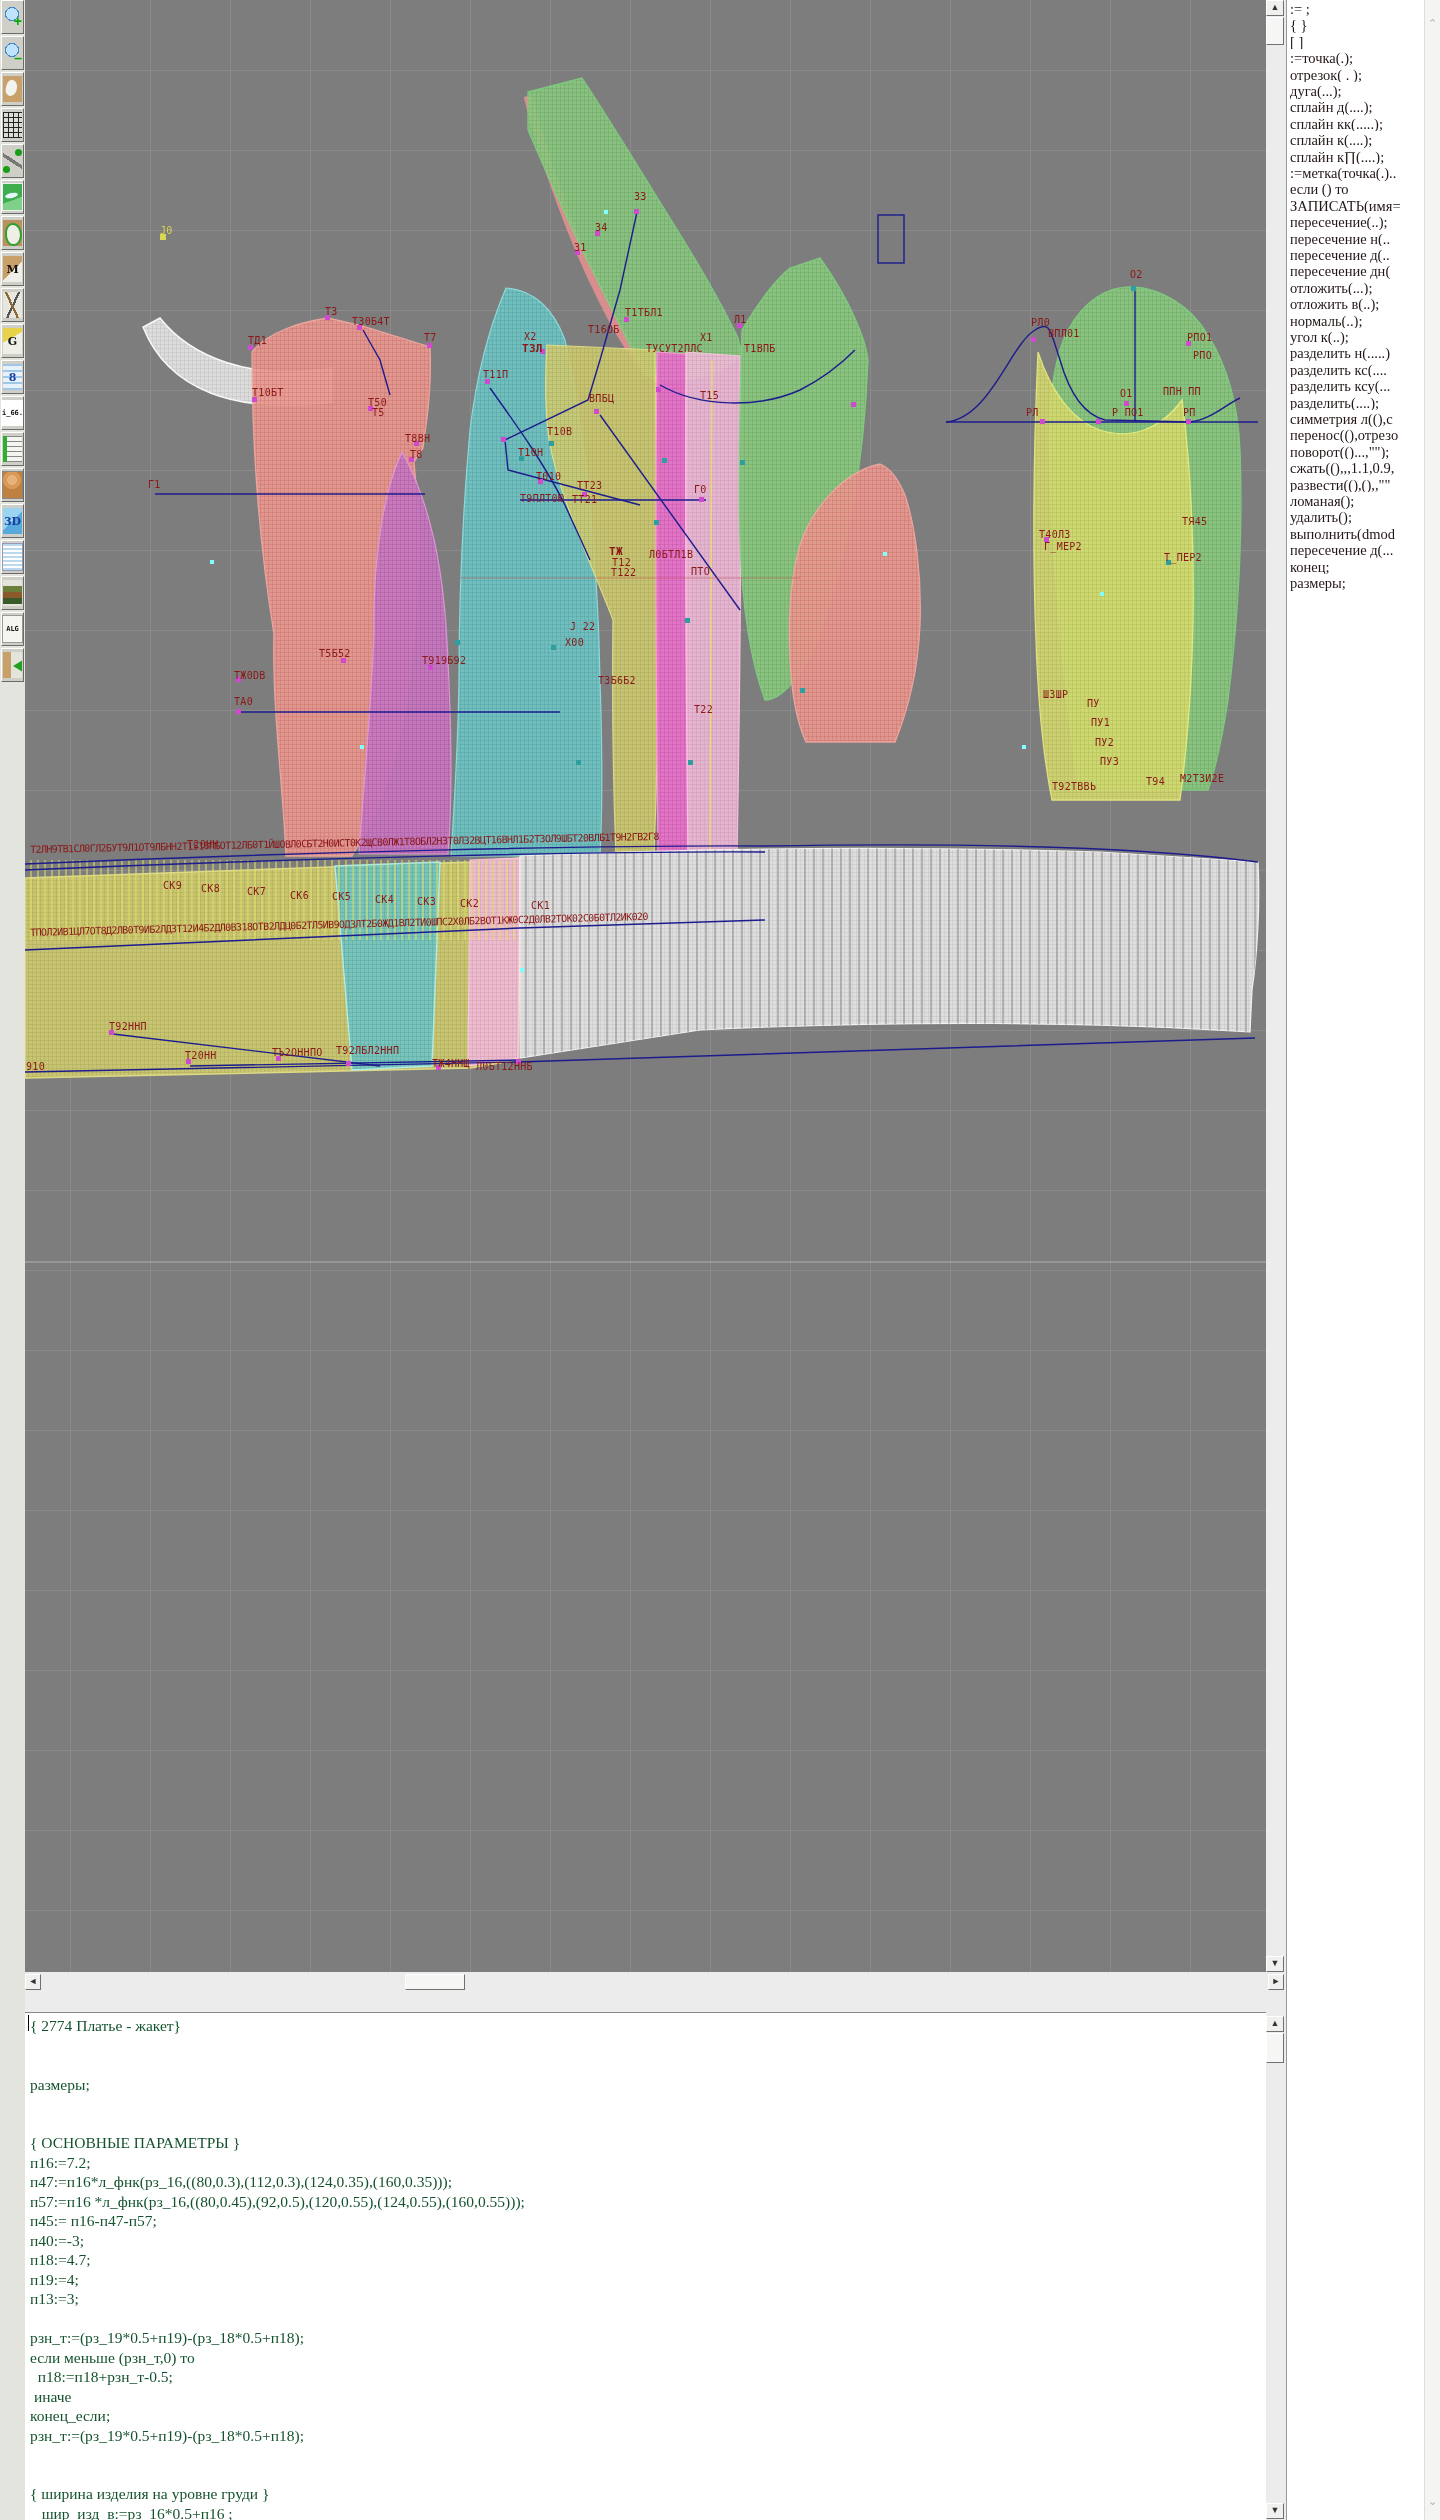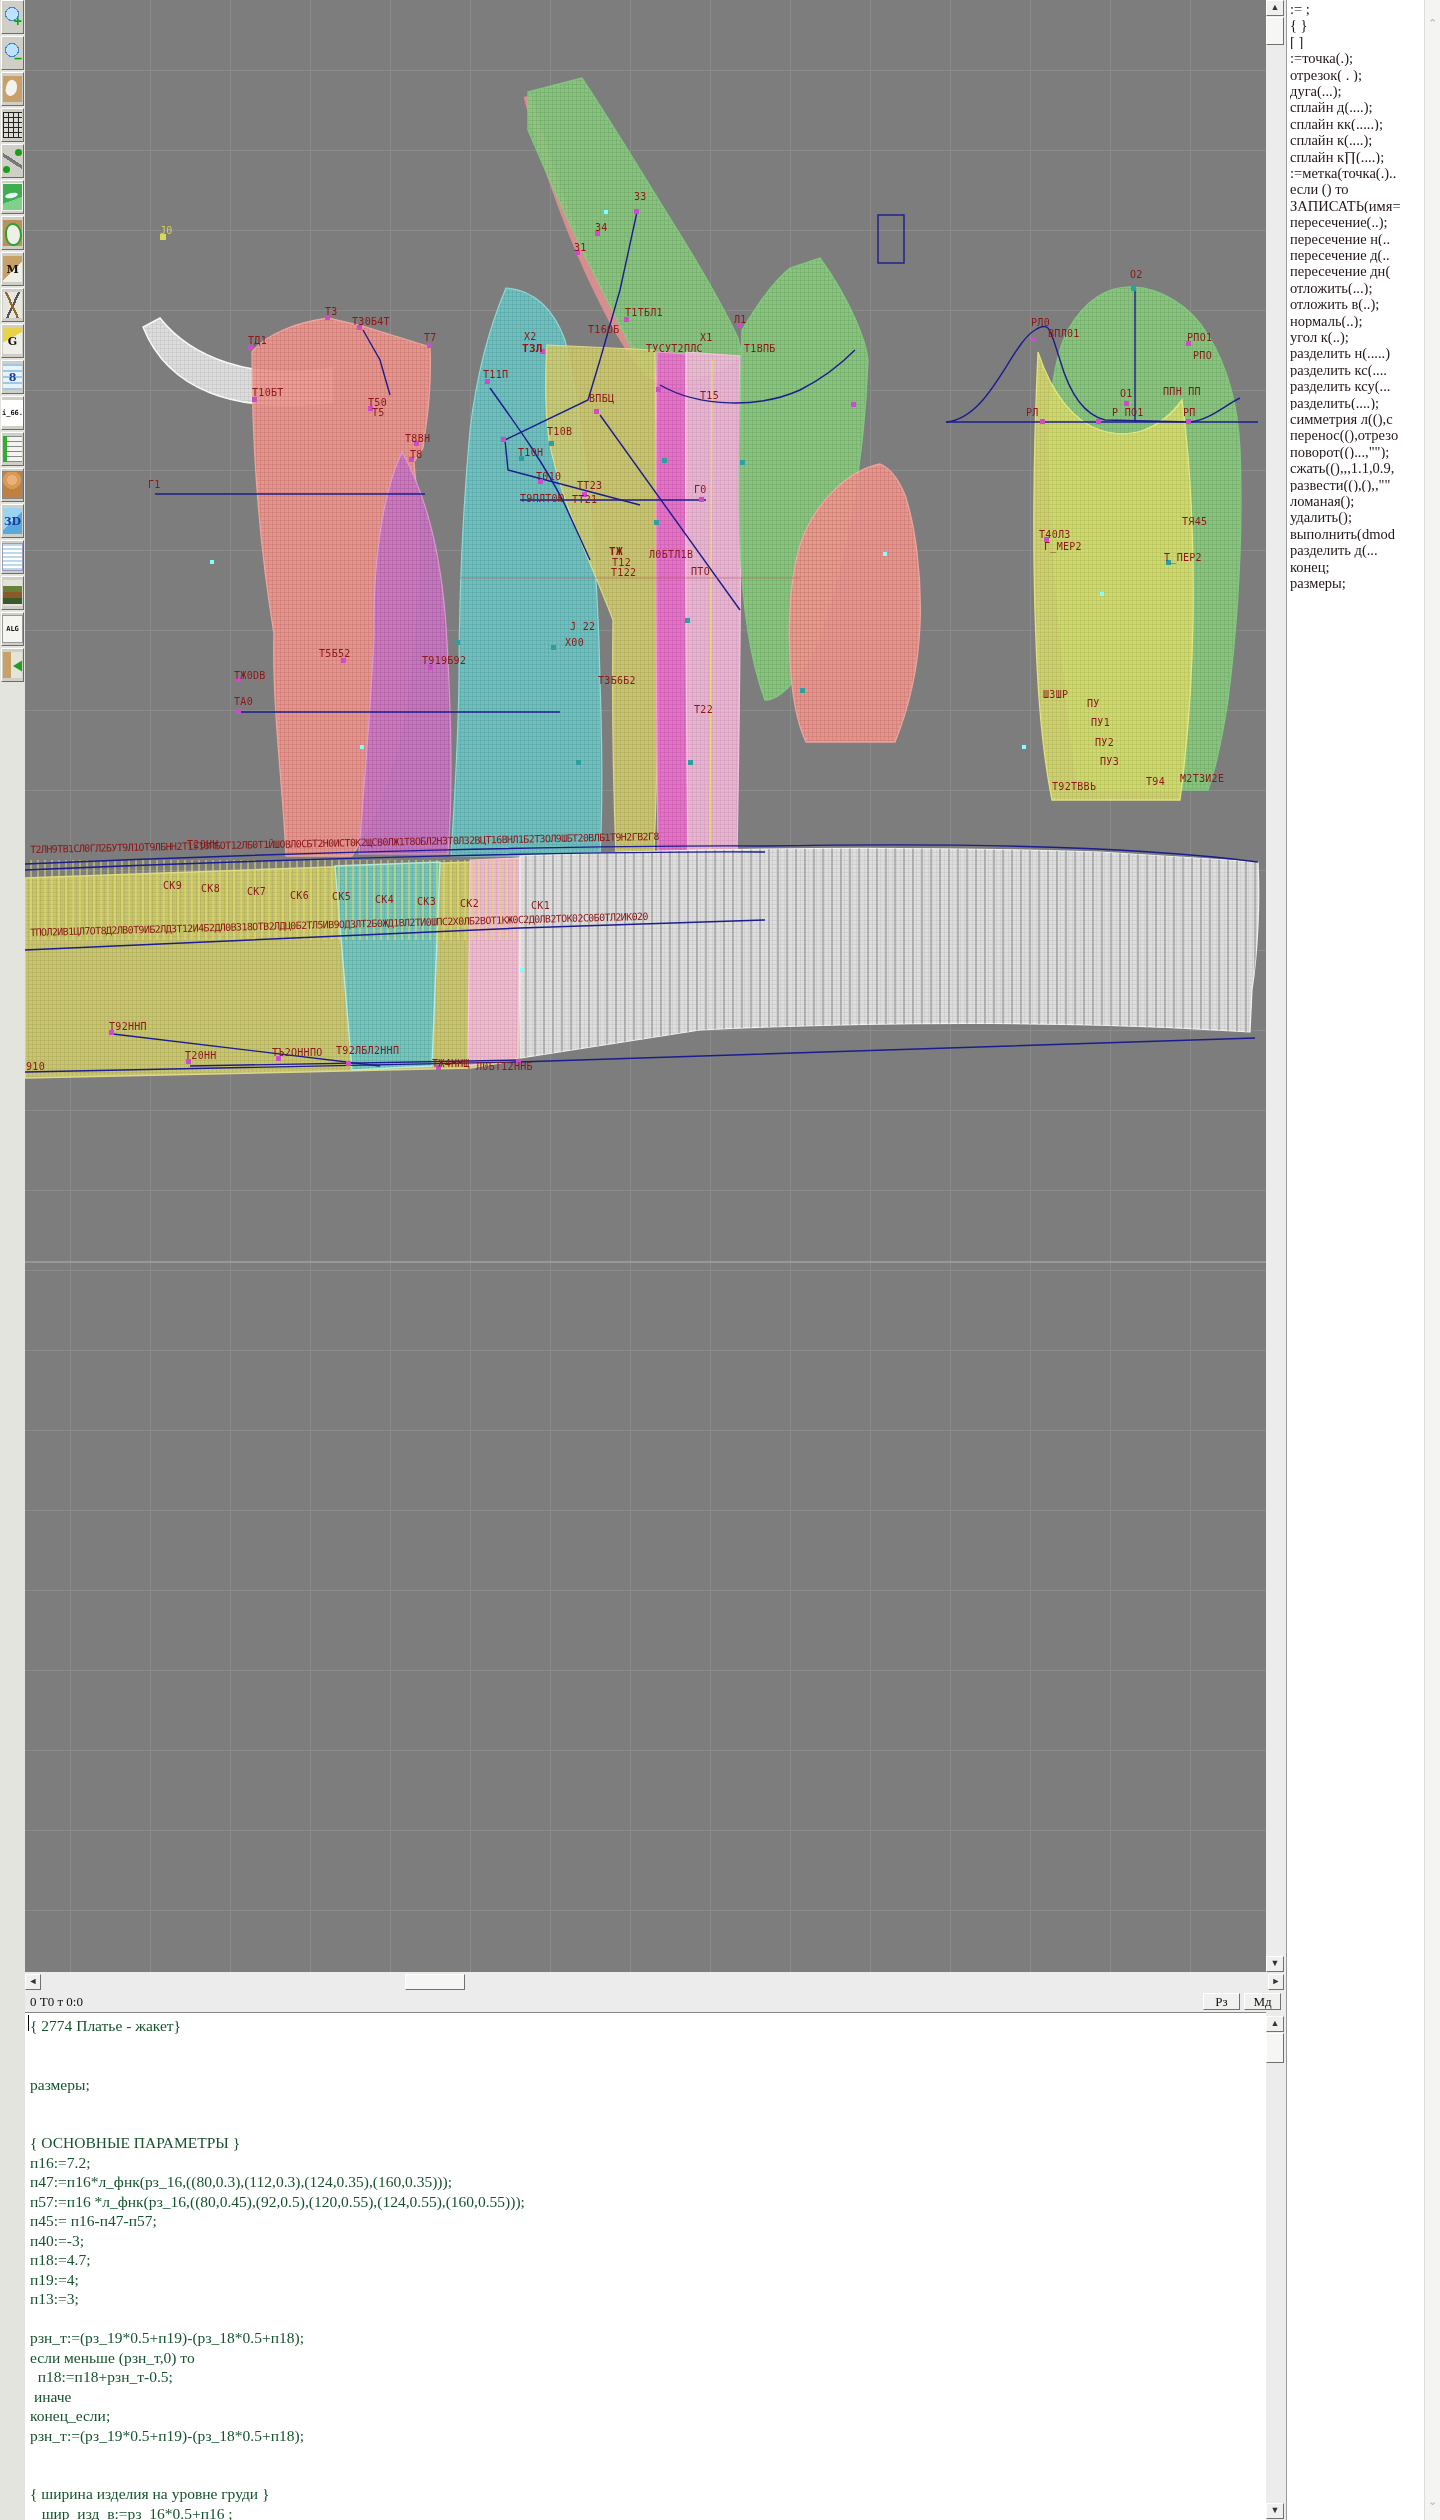--- a/index.html
+++ b/index.html
@@ -510,7 +510,7 @@
       <div class="rp-item" style="top: 494px;">ломаная();</div>
       <div class="rp-item" style="top: 510.4px;">удалить();</div>
       <div class="rp-item" style="top: 526.8px;">выполнить(dmod</div>
-      <div class="rp-item" style="top: 543.2px;">разделить  д(...</div>
+      <div class="rp-item" style="top: 543.2px;">пересечение  д(...</div>
       <div class="rp-item" style="top: 559.6px;">конец;</div>
       <div class="rp-item" style="top: 576px;">размеры;</div>
     </div>

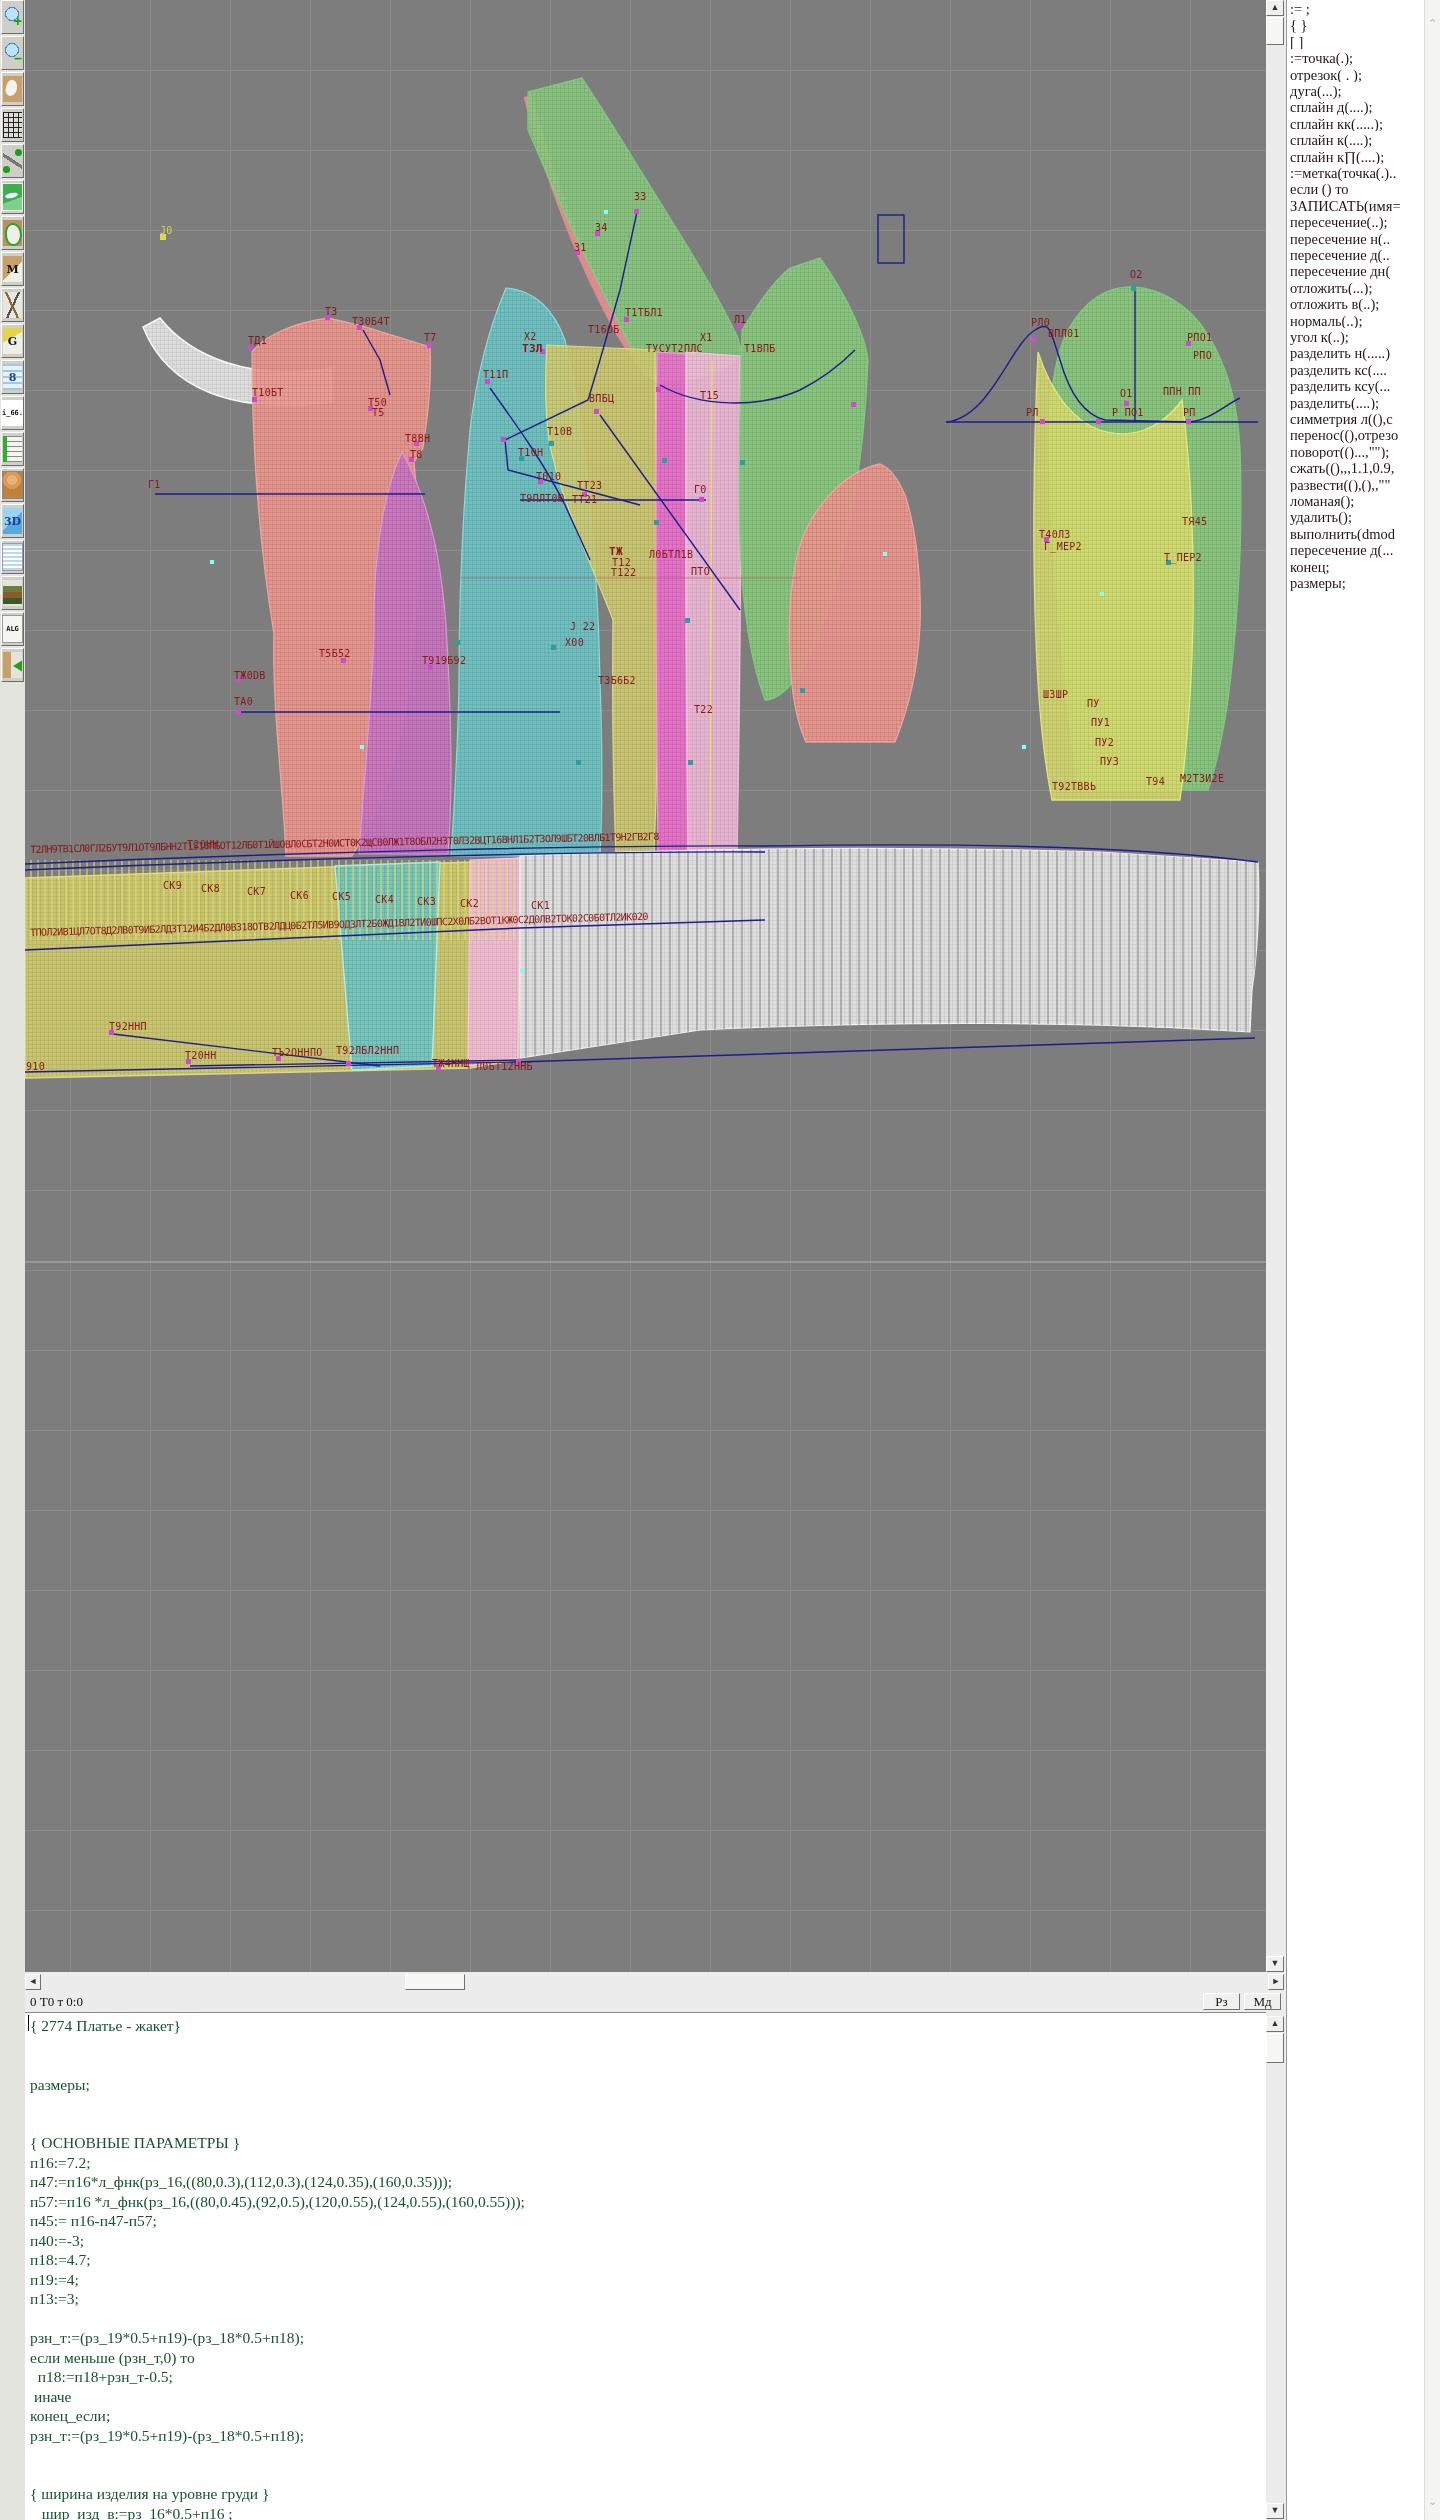--- a/index.html
+++ b/index.html
@@ -441,11 +441,6 @@
     <div class="sb-btn" style="left:1243px;top:2px;width:16px;">►</div>
   </div>
 
-  <div id="statusrow">
-    <span id="status-left">0  Т0 т 0:0</span>
-    <div class="st-btn" style="left:1178px;"><span>Рз</span></div>
-    <div class="st-btn" style="left:1219px;"><span>Мд</span></div>
-  </div>
 
   <div id="editor">
     <div id="edcursor"></div>

